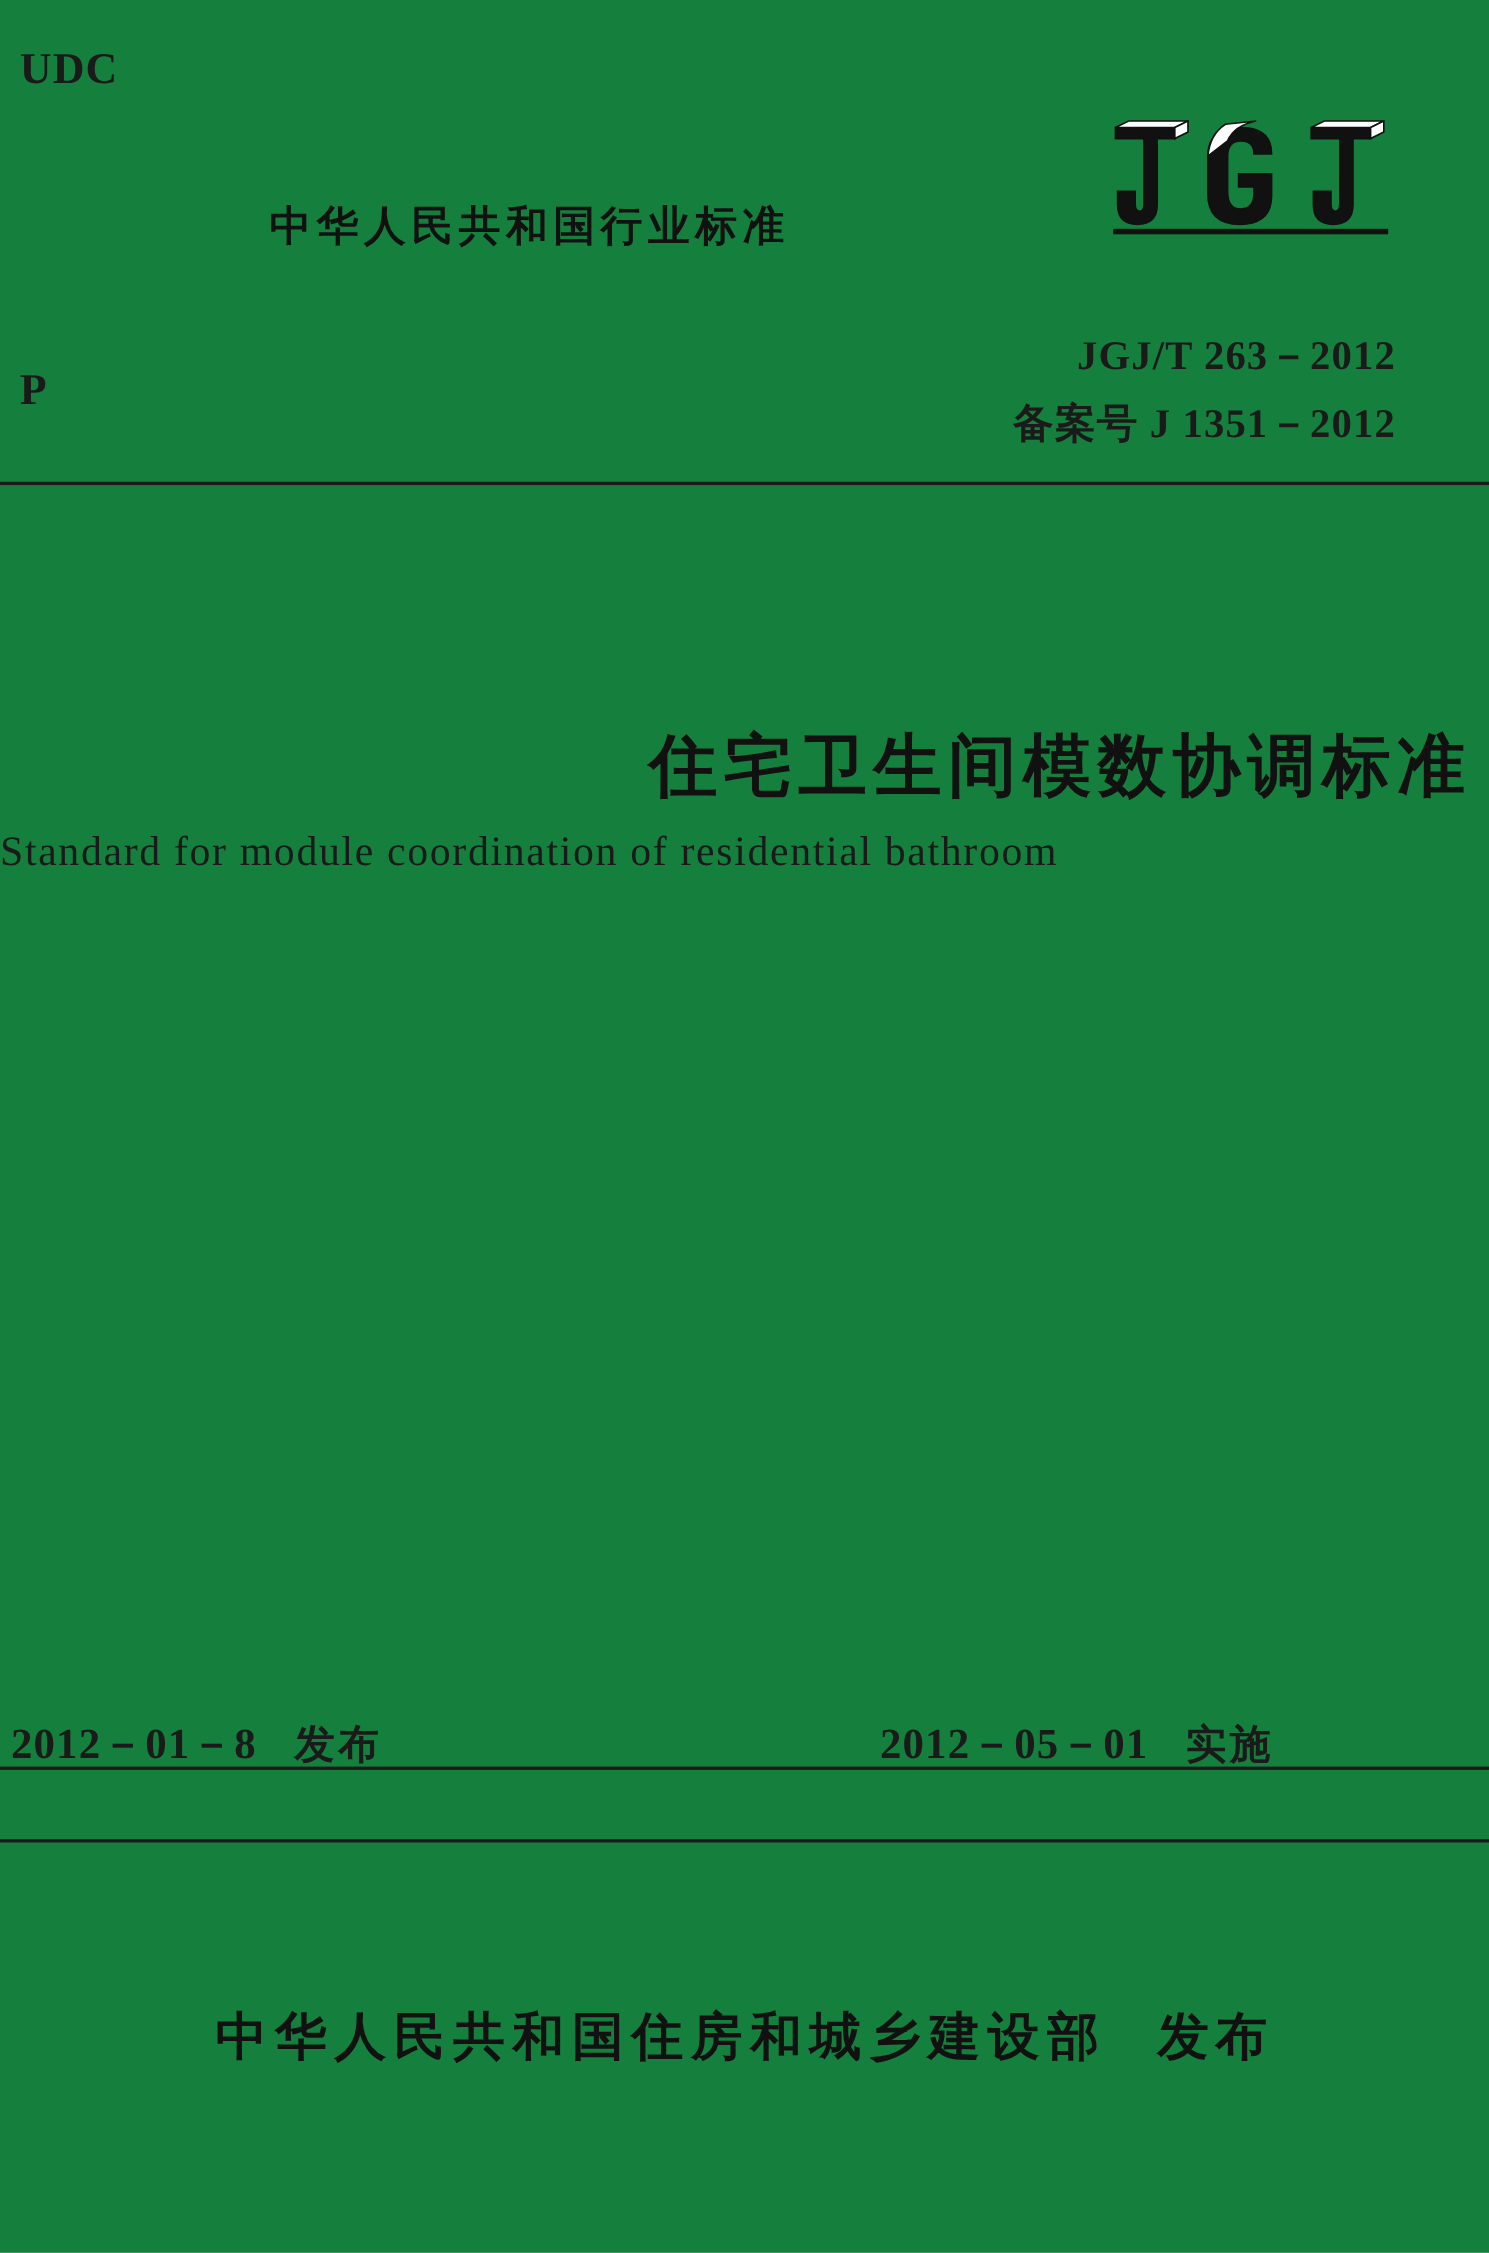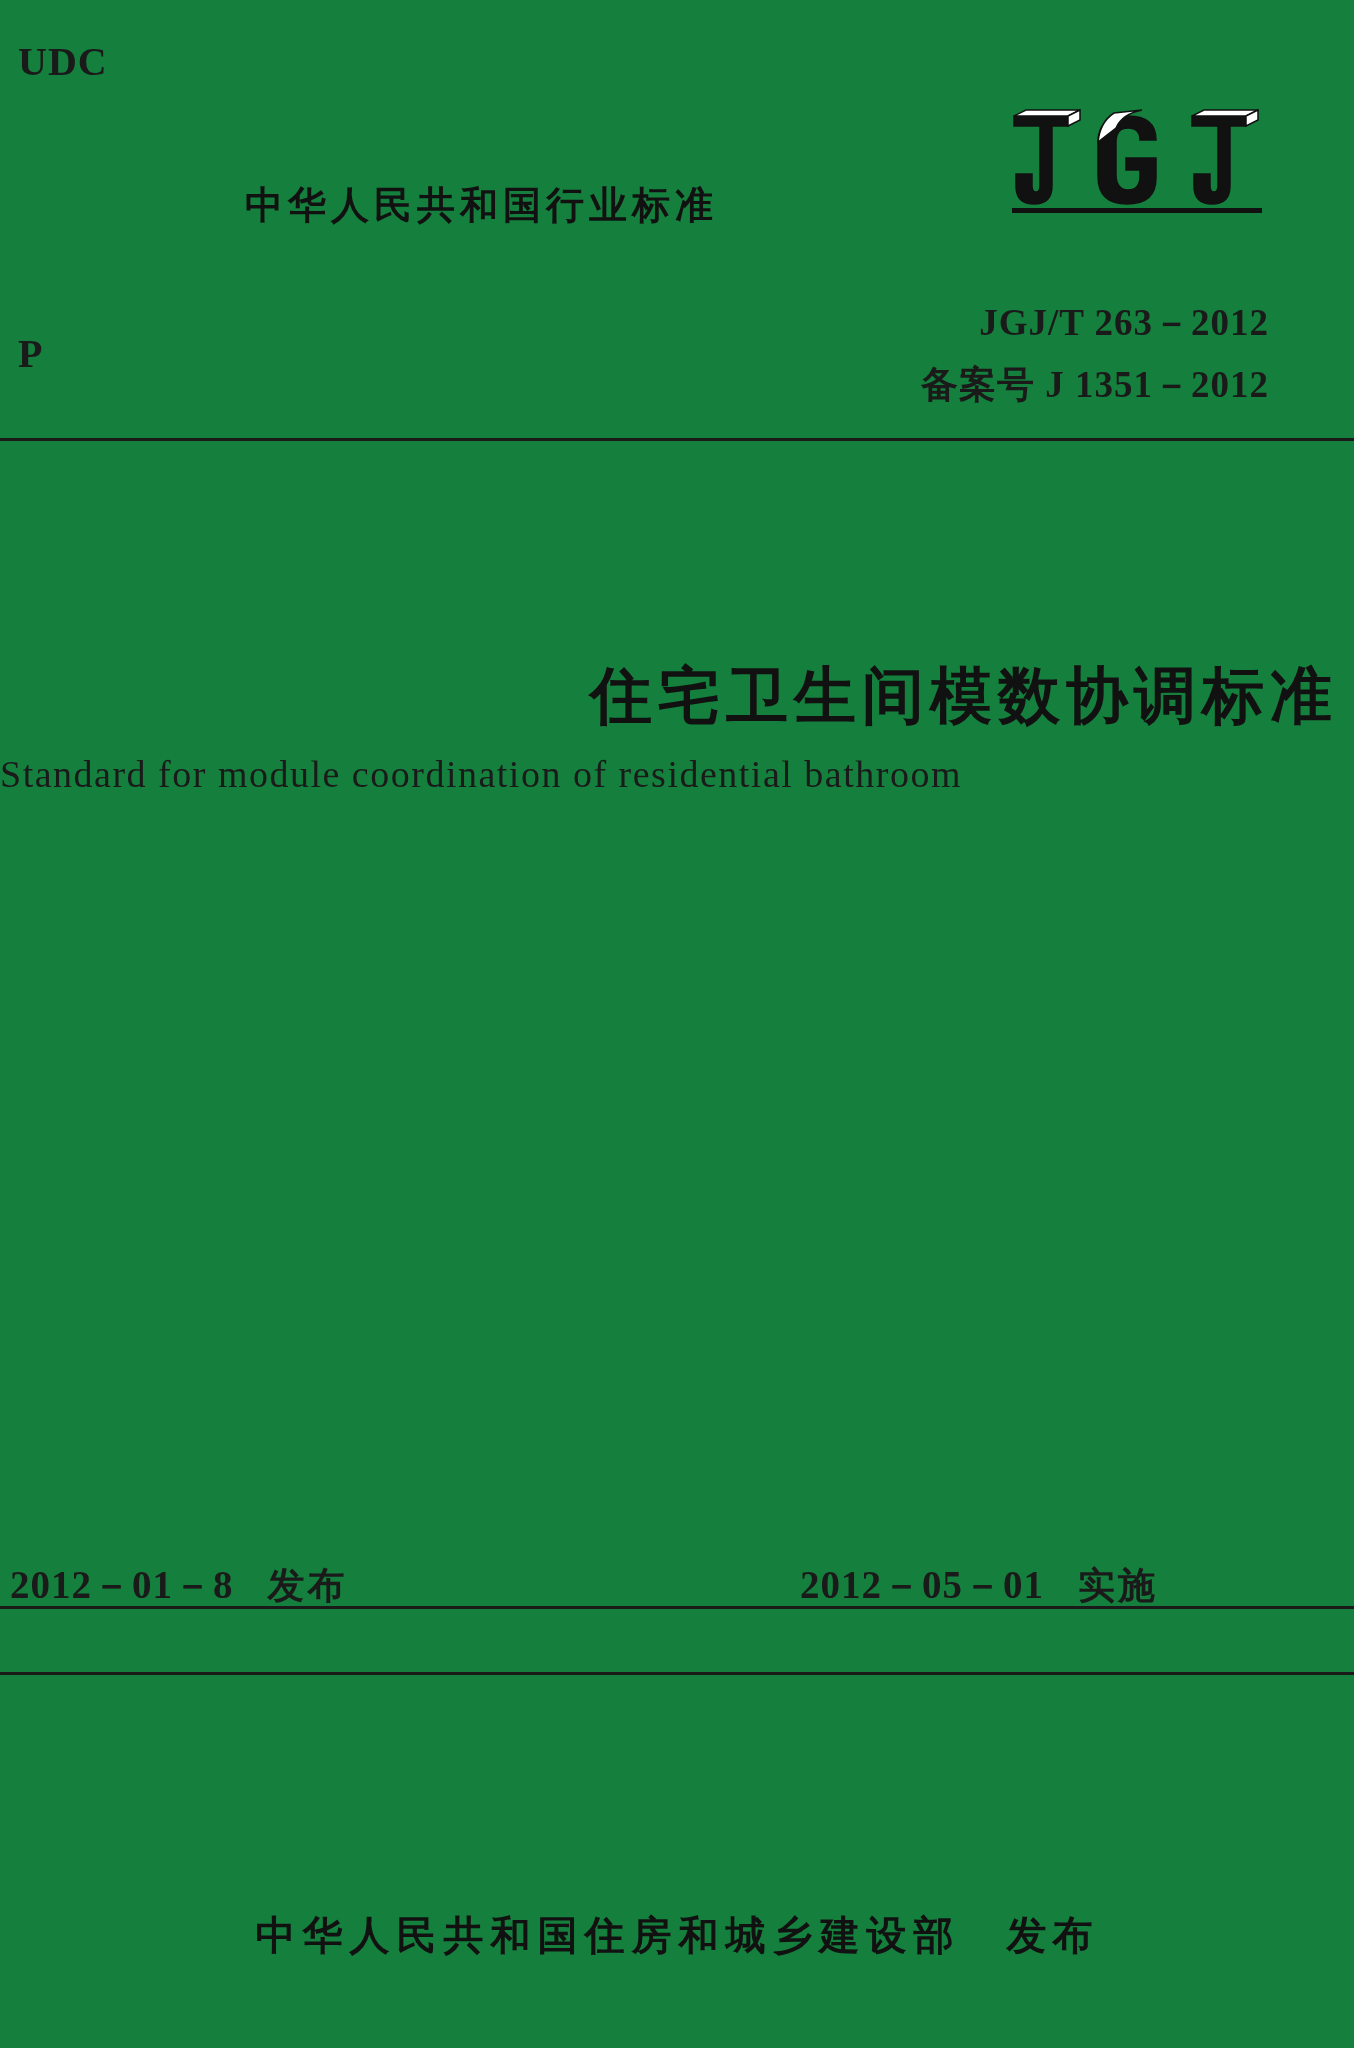--- a/index.html
+++ b/index.html
@@ -164,11 +164,11 @@
     position: absolute;
     left: 0;
     right: 0;
-    top: 1908px;
+    top: 1820px;
     text-align: center;
     font-family: "DejaVu Sans", sans-serif;
     font-weight: bold;
-    font-size: 40px;
+    font-size: 47px;
     letter-spacing: 7px;
     color: #111;
     white-space: nowrap;

